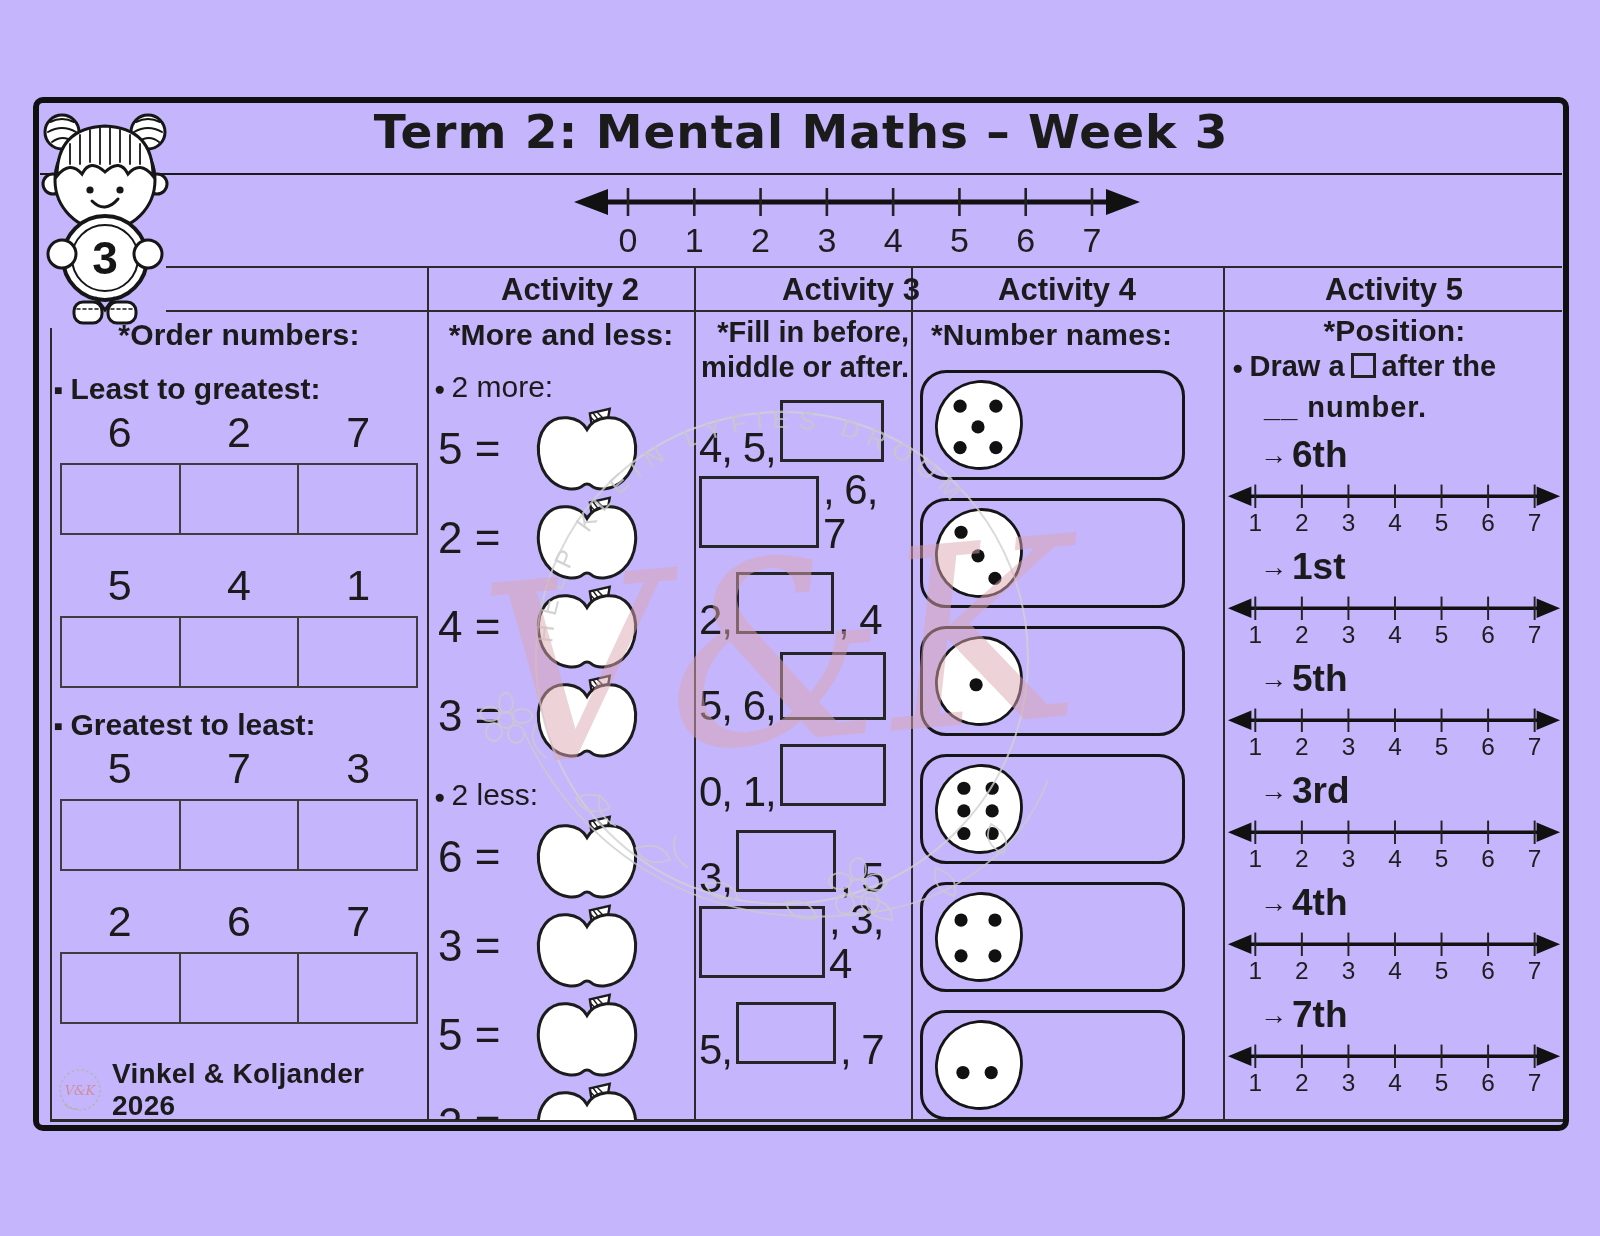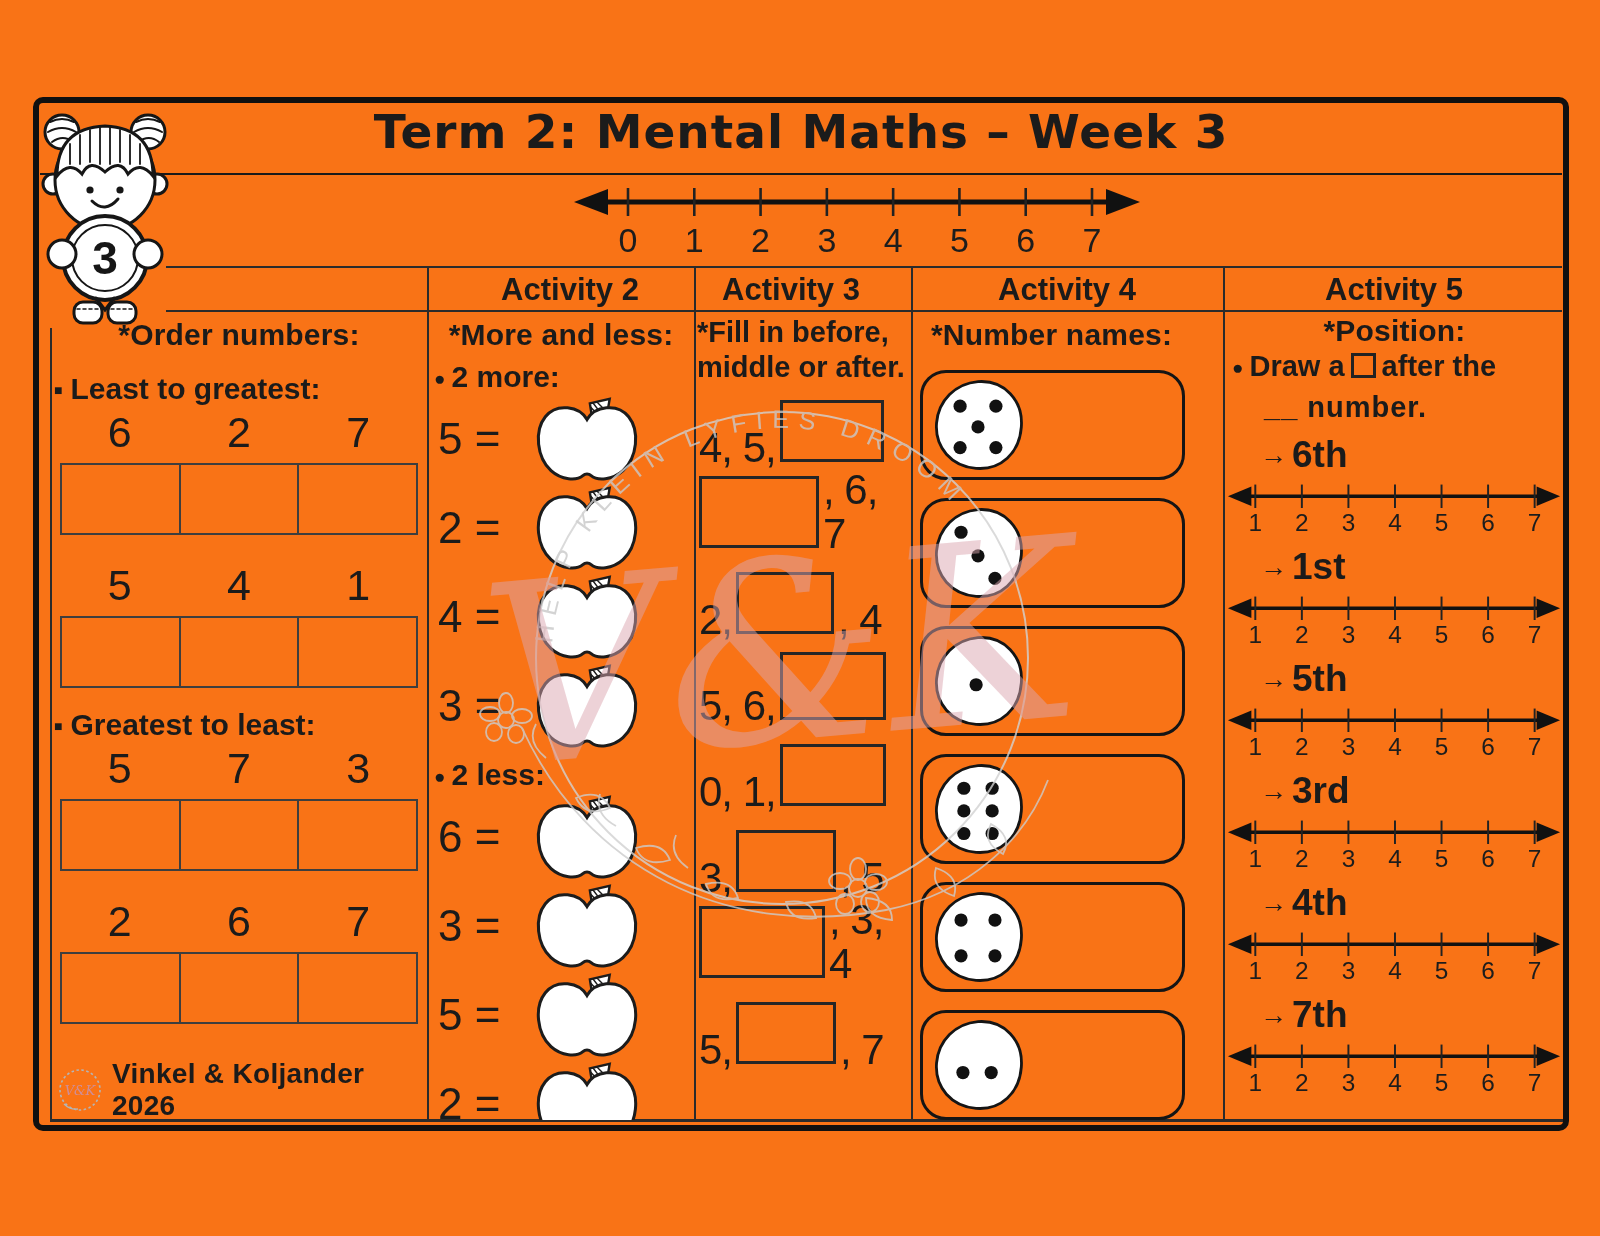--- a/index.html
+++ b/index.html
@@ -3,7 +3,7 @@
 <meta charset="utf-8">
 <style>
   html,body{margin:0;padding:0;background:#fff;}
-  .page{position:relative;width:1600px;height:1236px;background:#f97316;overflow:hidden;
+  .page{position:relative;width:1600px;height:1236px;background:#c4b5fd;overflow:hidden;
         font-family:"Liberation Sans",sans-serif;color:#1b1b1b;}
   .frame{position:absolute;left:33px;top:97px;width:1536px;height:1034px;
          border:6px solid #101010;border-radius:10px;box-sizing:border-box;z-index:1;}

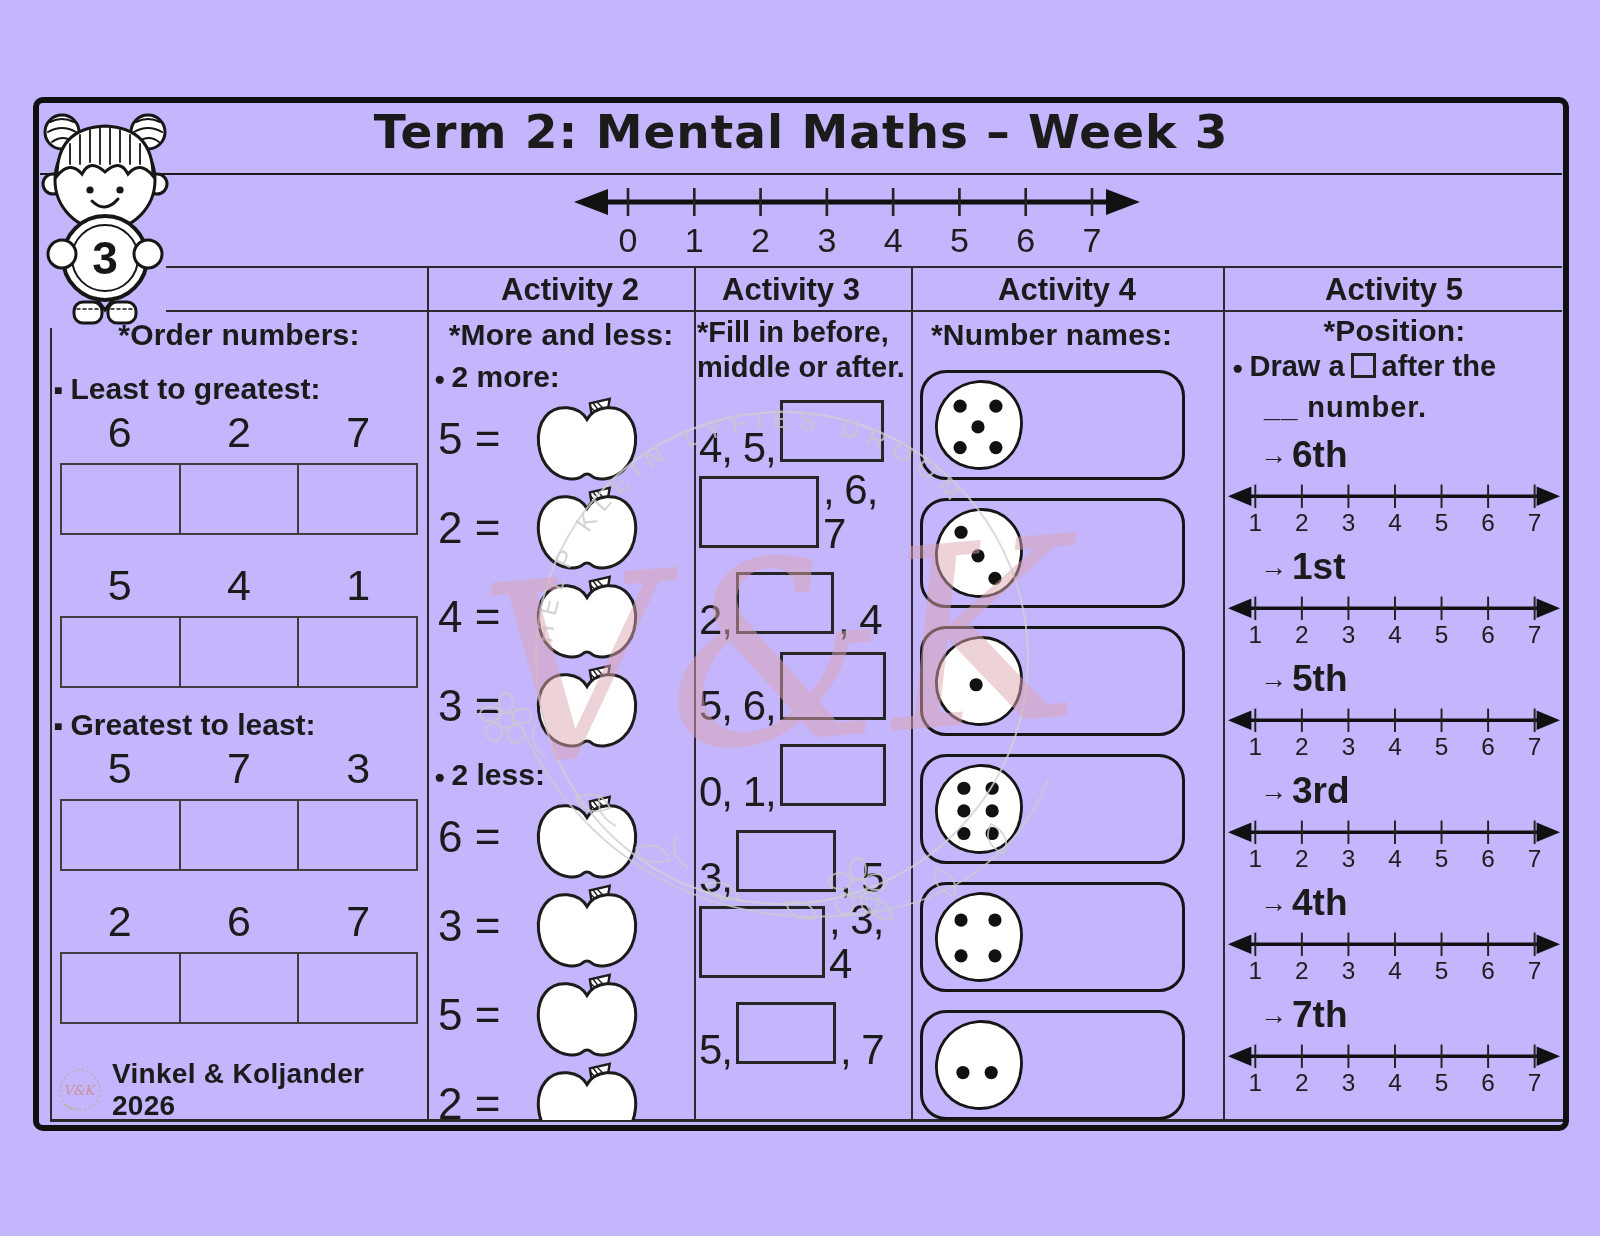--- a/index.html
+++ b/index.html
@@ -133,7 +133,7 @@
   <div class="gridline" style="left:50px;top:1119px;width:1513px;height:3px"></div>
 
   <div class="act-header" style="left:427px;width:286px">Activity 2</div>
-  <div class="act-header" style="left:668px;width:246px">Activity 3</div>
+  <div class="act-header" style="left:728px;width:246px">Activity 3</div>
   <div class="act-header" style="left:911px;width:312px">Activity 4</div>
   <div class="act-header" style="left:1225px;width:338px">Activity 5</div>
 

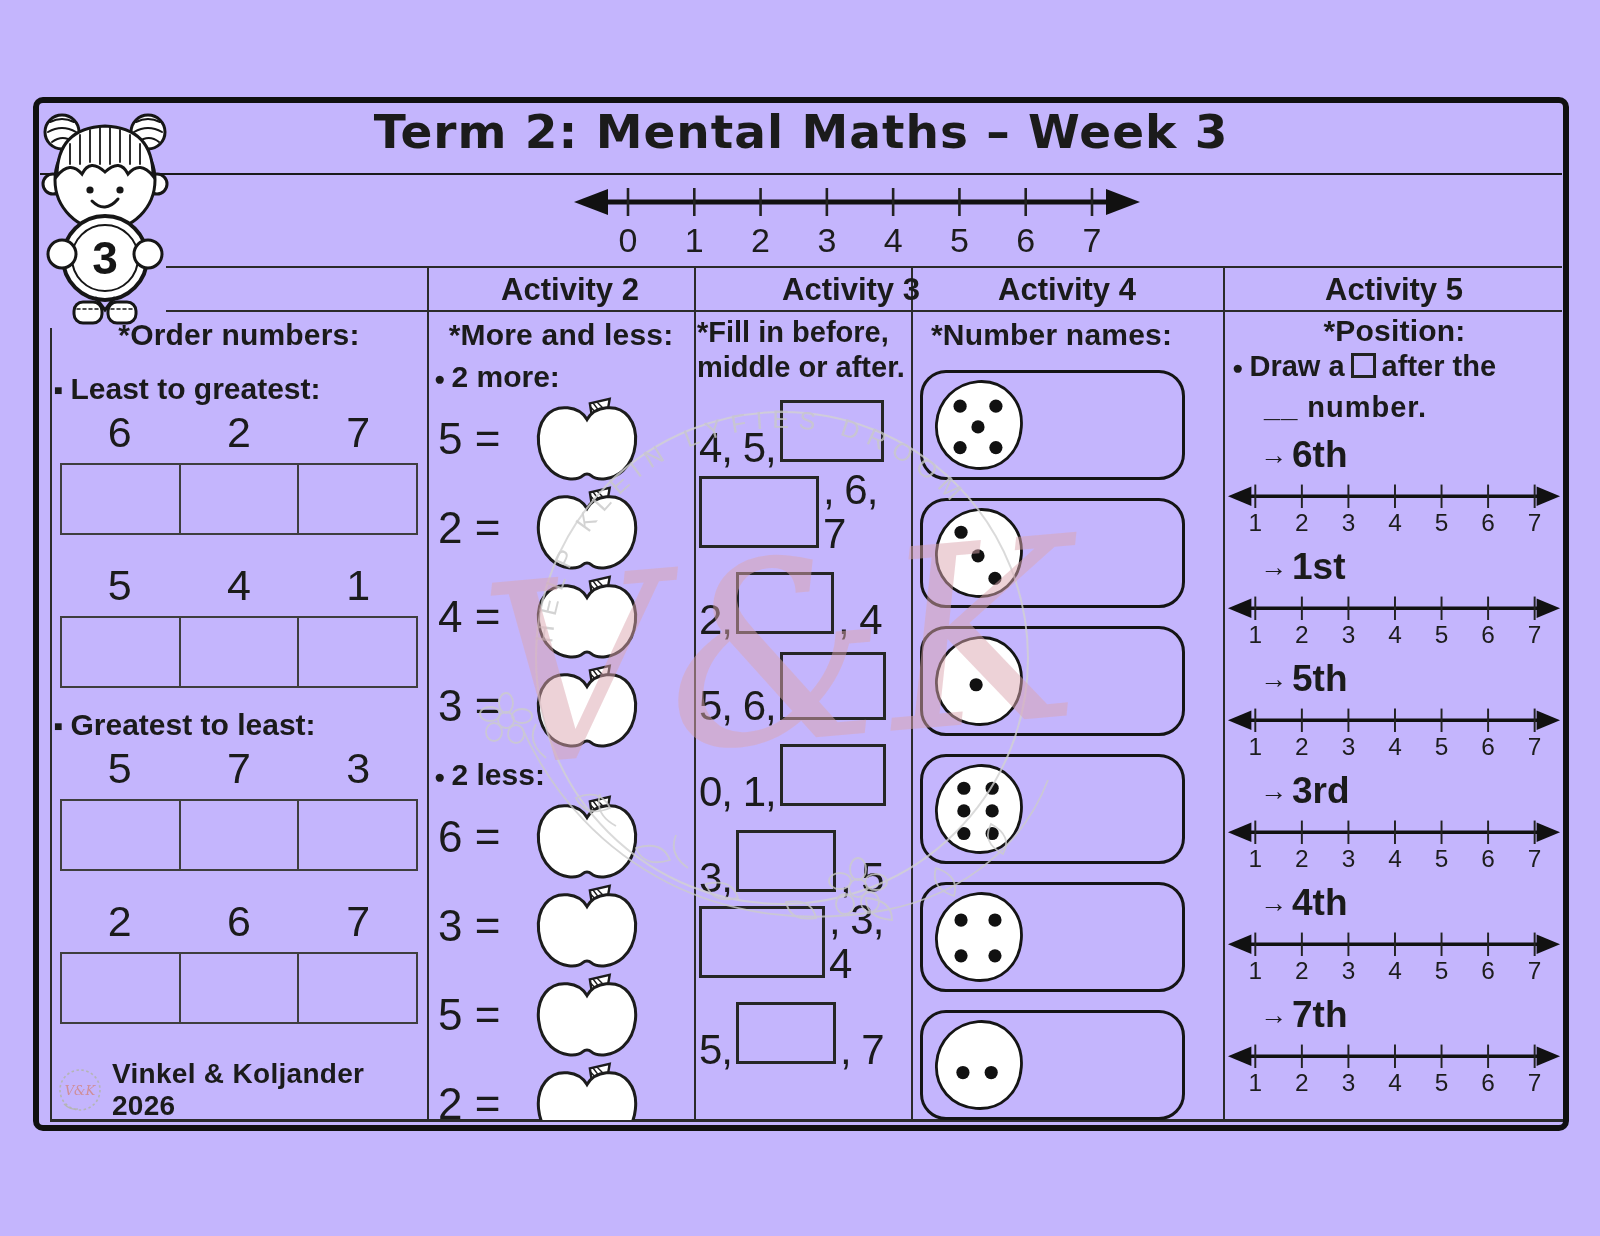--- a/index.html
+++ b/index.html
@@ -43,7 +43,7 @@
   .apple-wrap{width:118px;height:89px;}
   .apple-wrap svg{width:118px;height:89px;display:block;}
   
-  .fill-instr{font-size:29px;font-weight:700;text-align:left;margin-top:2px;}
+  .fill-instr{font-size:29px;font-weight:700;text-align:right;margin-top:2px;}
   .fill-row{display:flex;align-items:flex-end;margin-top:8px;height:78px;
             font-size:42px;letter-spacing:-1px;}
   .fill-text{line-height:1.05;padding:0 2px;}

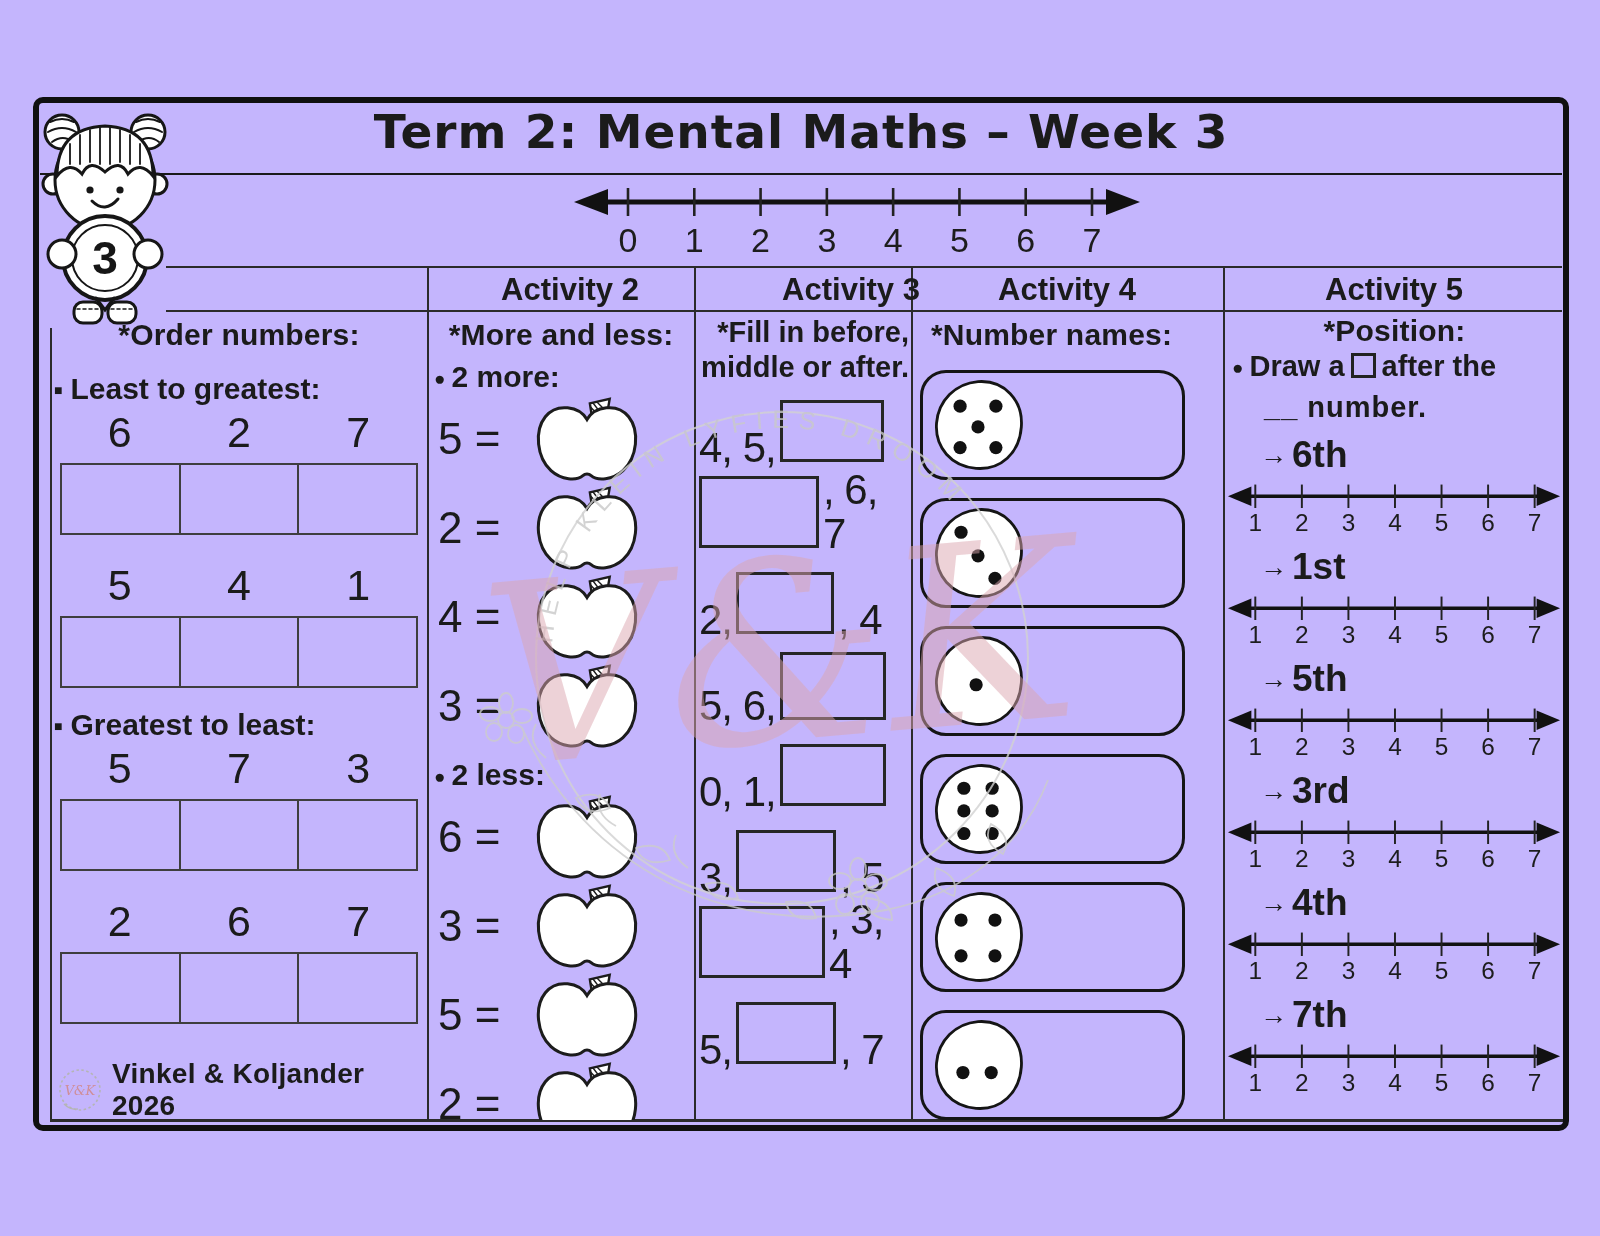--- a/index.html
+++ b/index.html
@@ -36,7 +36,7 @@
   .foot-logo{width:48px;height:48px;flex:none;}
   .foot-text{font-size:28px;font-weight:700;letter-spacing:.3px;}
   
-  .group-label{font-size:30px;font-weight:700;margin:8px 0 0 4px;}
+  .group-label{font-size:30px;font-weight:400;margin:18px 0 0 4px;}
   .rb{font-size:19px;margin-right:6px;vertical-align:2px;}
   .apple-row{display:flex;align-items:center;height:89px;}
   .apple-num{width:90px;font-size:44px;padding-left:8px;}

